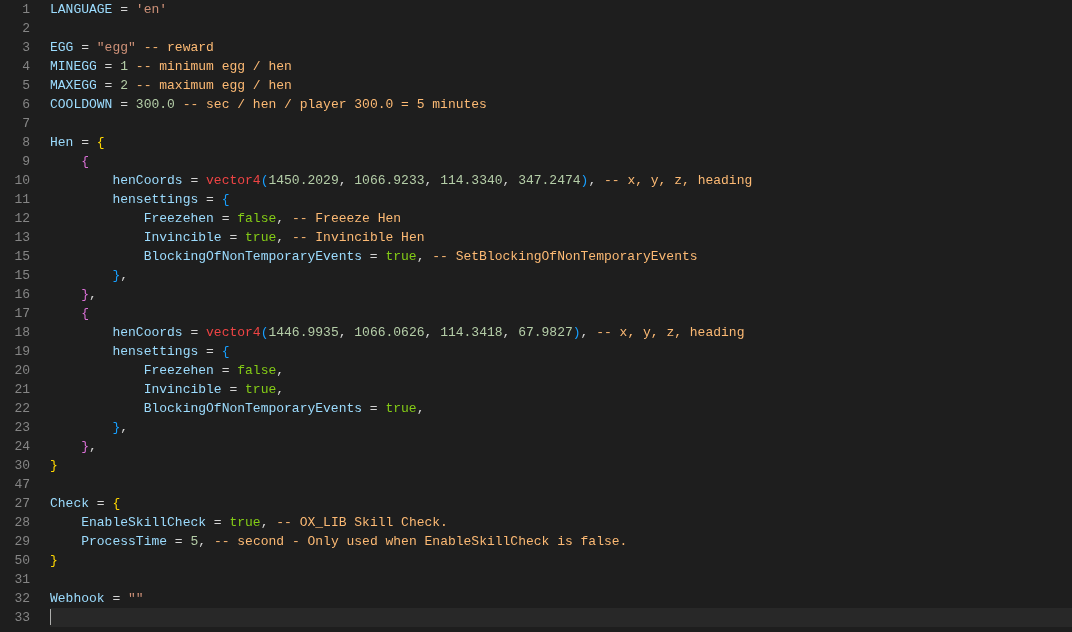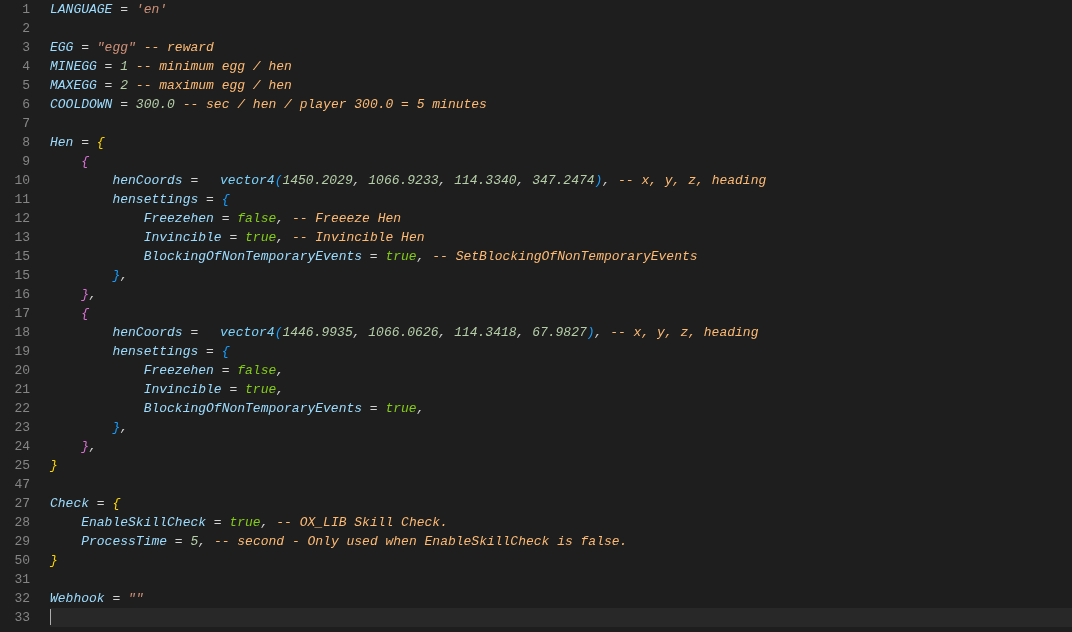--- a/index.html
+++ b/index.html
@@ -34,7 +34,6 @@
     flex: 1;
     padding-left: 10px;
     white-space: pre;
-    font-style: italic;
   }
   .code-line {
     height: 19px;

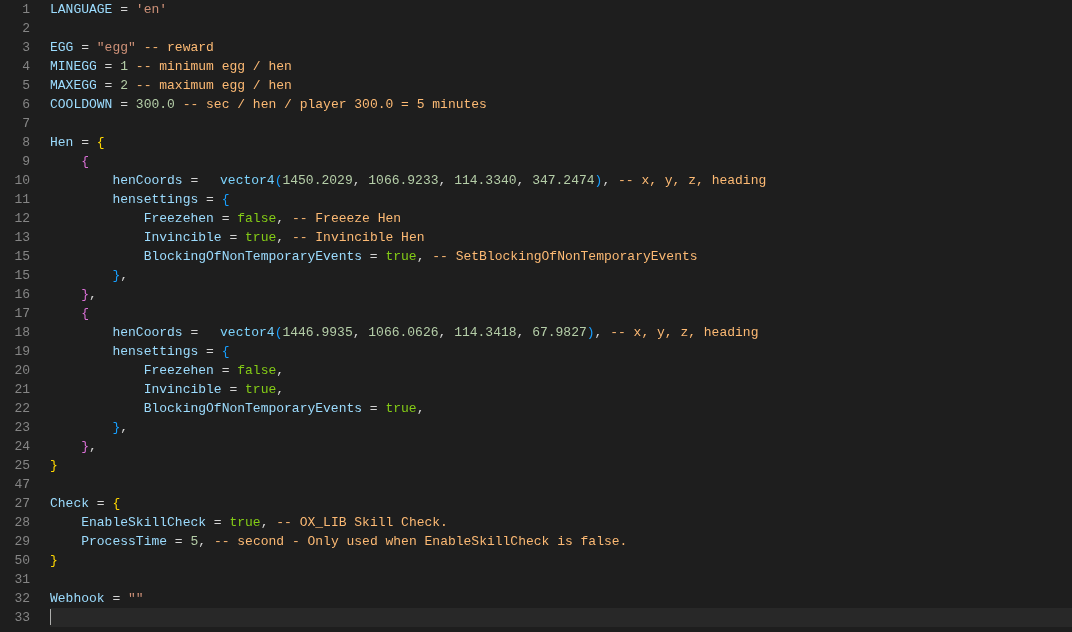--- a/index.html
+++ b/index.html
@@ -40,7 +40,7 @@
     white-space: pre;
   }
   .t-kw   { color: #9cdcfe; }   
-  .t-func { color: #7dd3fc; margin-left: 14px; }   
+  .t-func { color: #ef4444; }   
   .t-str  { color: #ce9178; }   
   .t-num  { color: #b5cea8; }   
   .t-bool { color: #84cc16; }   

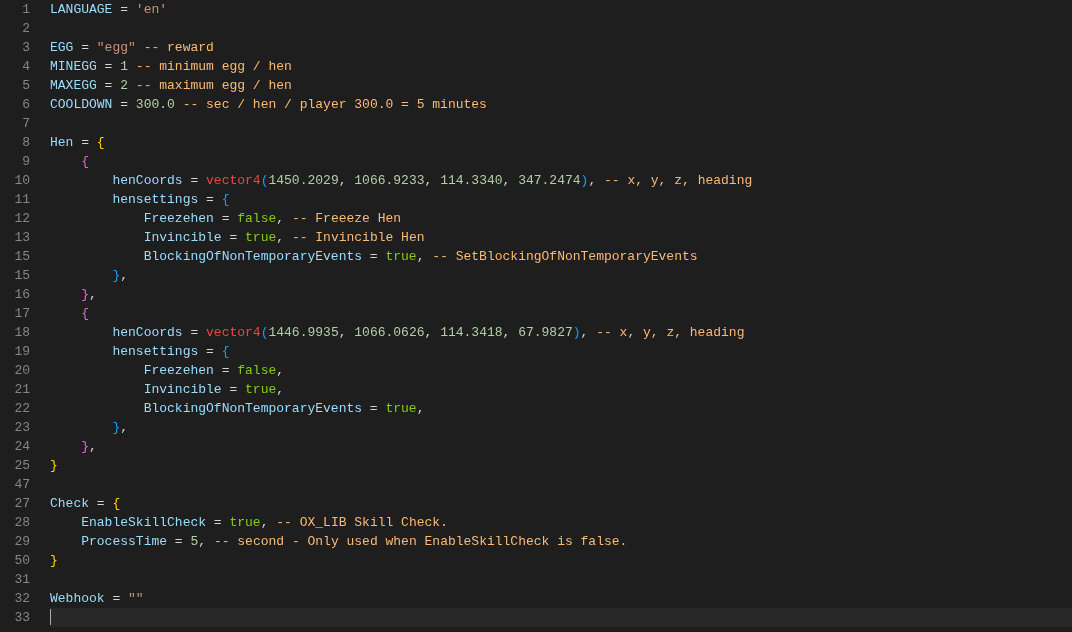--- a/index.html
+++ b/index.html
@@ -89,7 +89,7 @@
       <div class="line-number">22</div>
       <div class="line-number">23</div>
       <div class="line-number">24</div>
-      <div class="line-number">25</div>
+      <div class="line-number">30</div>
       <div class="line-number">47</div>
       <div class="line-number">27</div>
       <div class="line-number">28</div>

